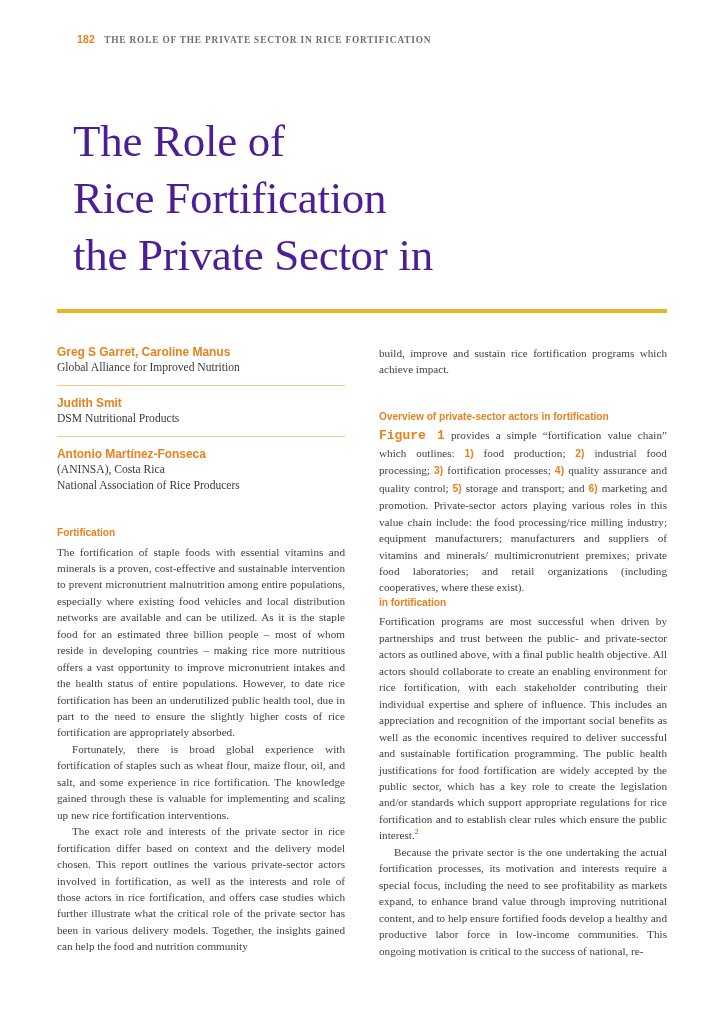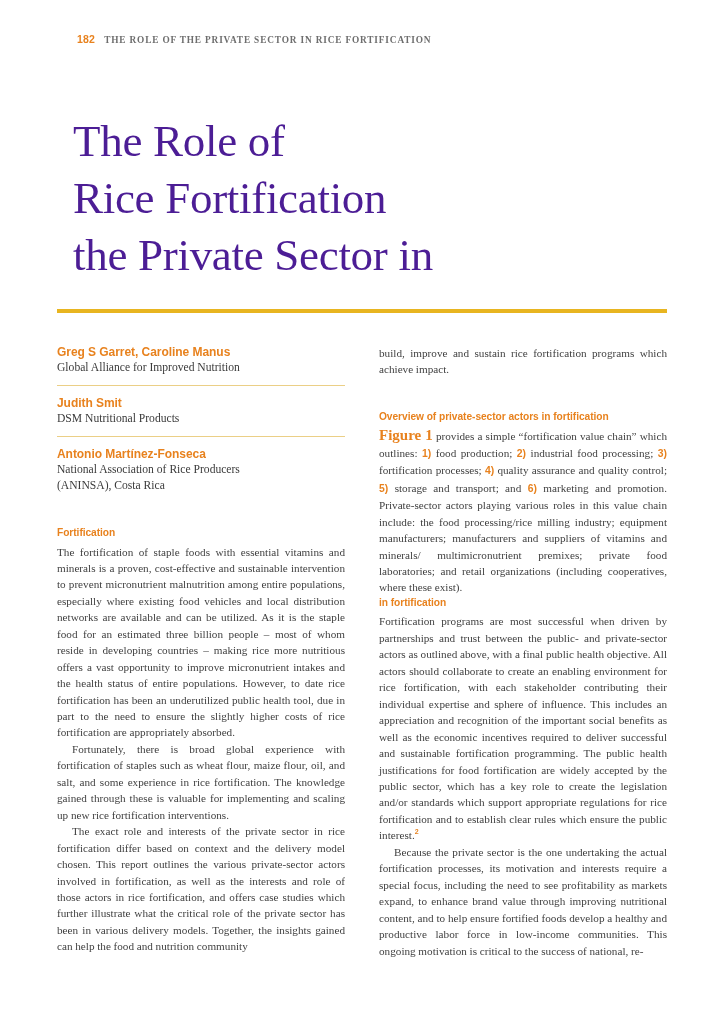--- a/index.html
+++ b/index.html
@@ -148,9 +148,9 @@
   }
   .orbold {
     color: #E8821E;
-    font-family: Liberation Serif, serif;
-    font-weight: bold;
-    font-size: 15px;
+    font-family: Liberation Mono, monospace;
+    font-weight: bold;
+    font-size: 13px;
   }
   sup.fn {
     color: #E8821E;

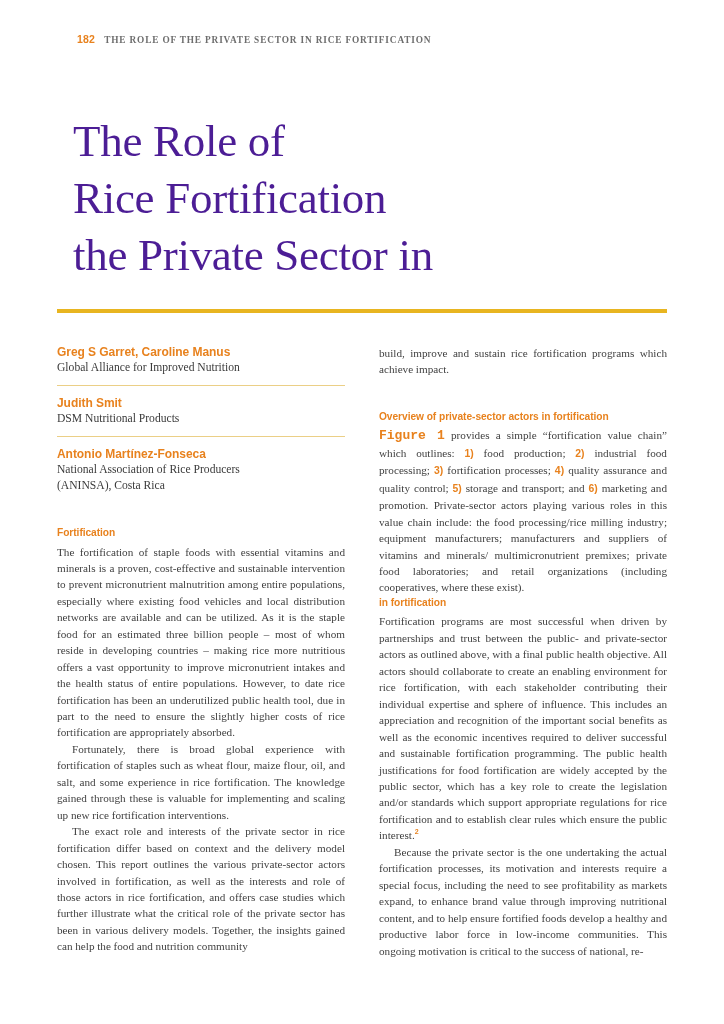--- a/index.html
+++ b/index.html
@@ -197,8 +197,8 @@
 
       <div class="author-group">
         <div class="author-name">Antonio Martínez-Fonseca</div>
+        <div class="author-affil">(ANINSA), Costa Rica</div>
         <div class="author-affil">National Association of Rice Producers</div>
-        <div class="author-affil">(ANINSA), Costa Rica</div>
       </div>
 
       <div class="sec-head sec-head-spaced">Fortification</div>

